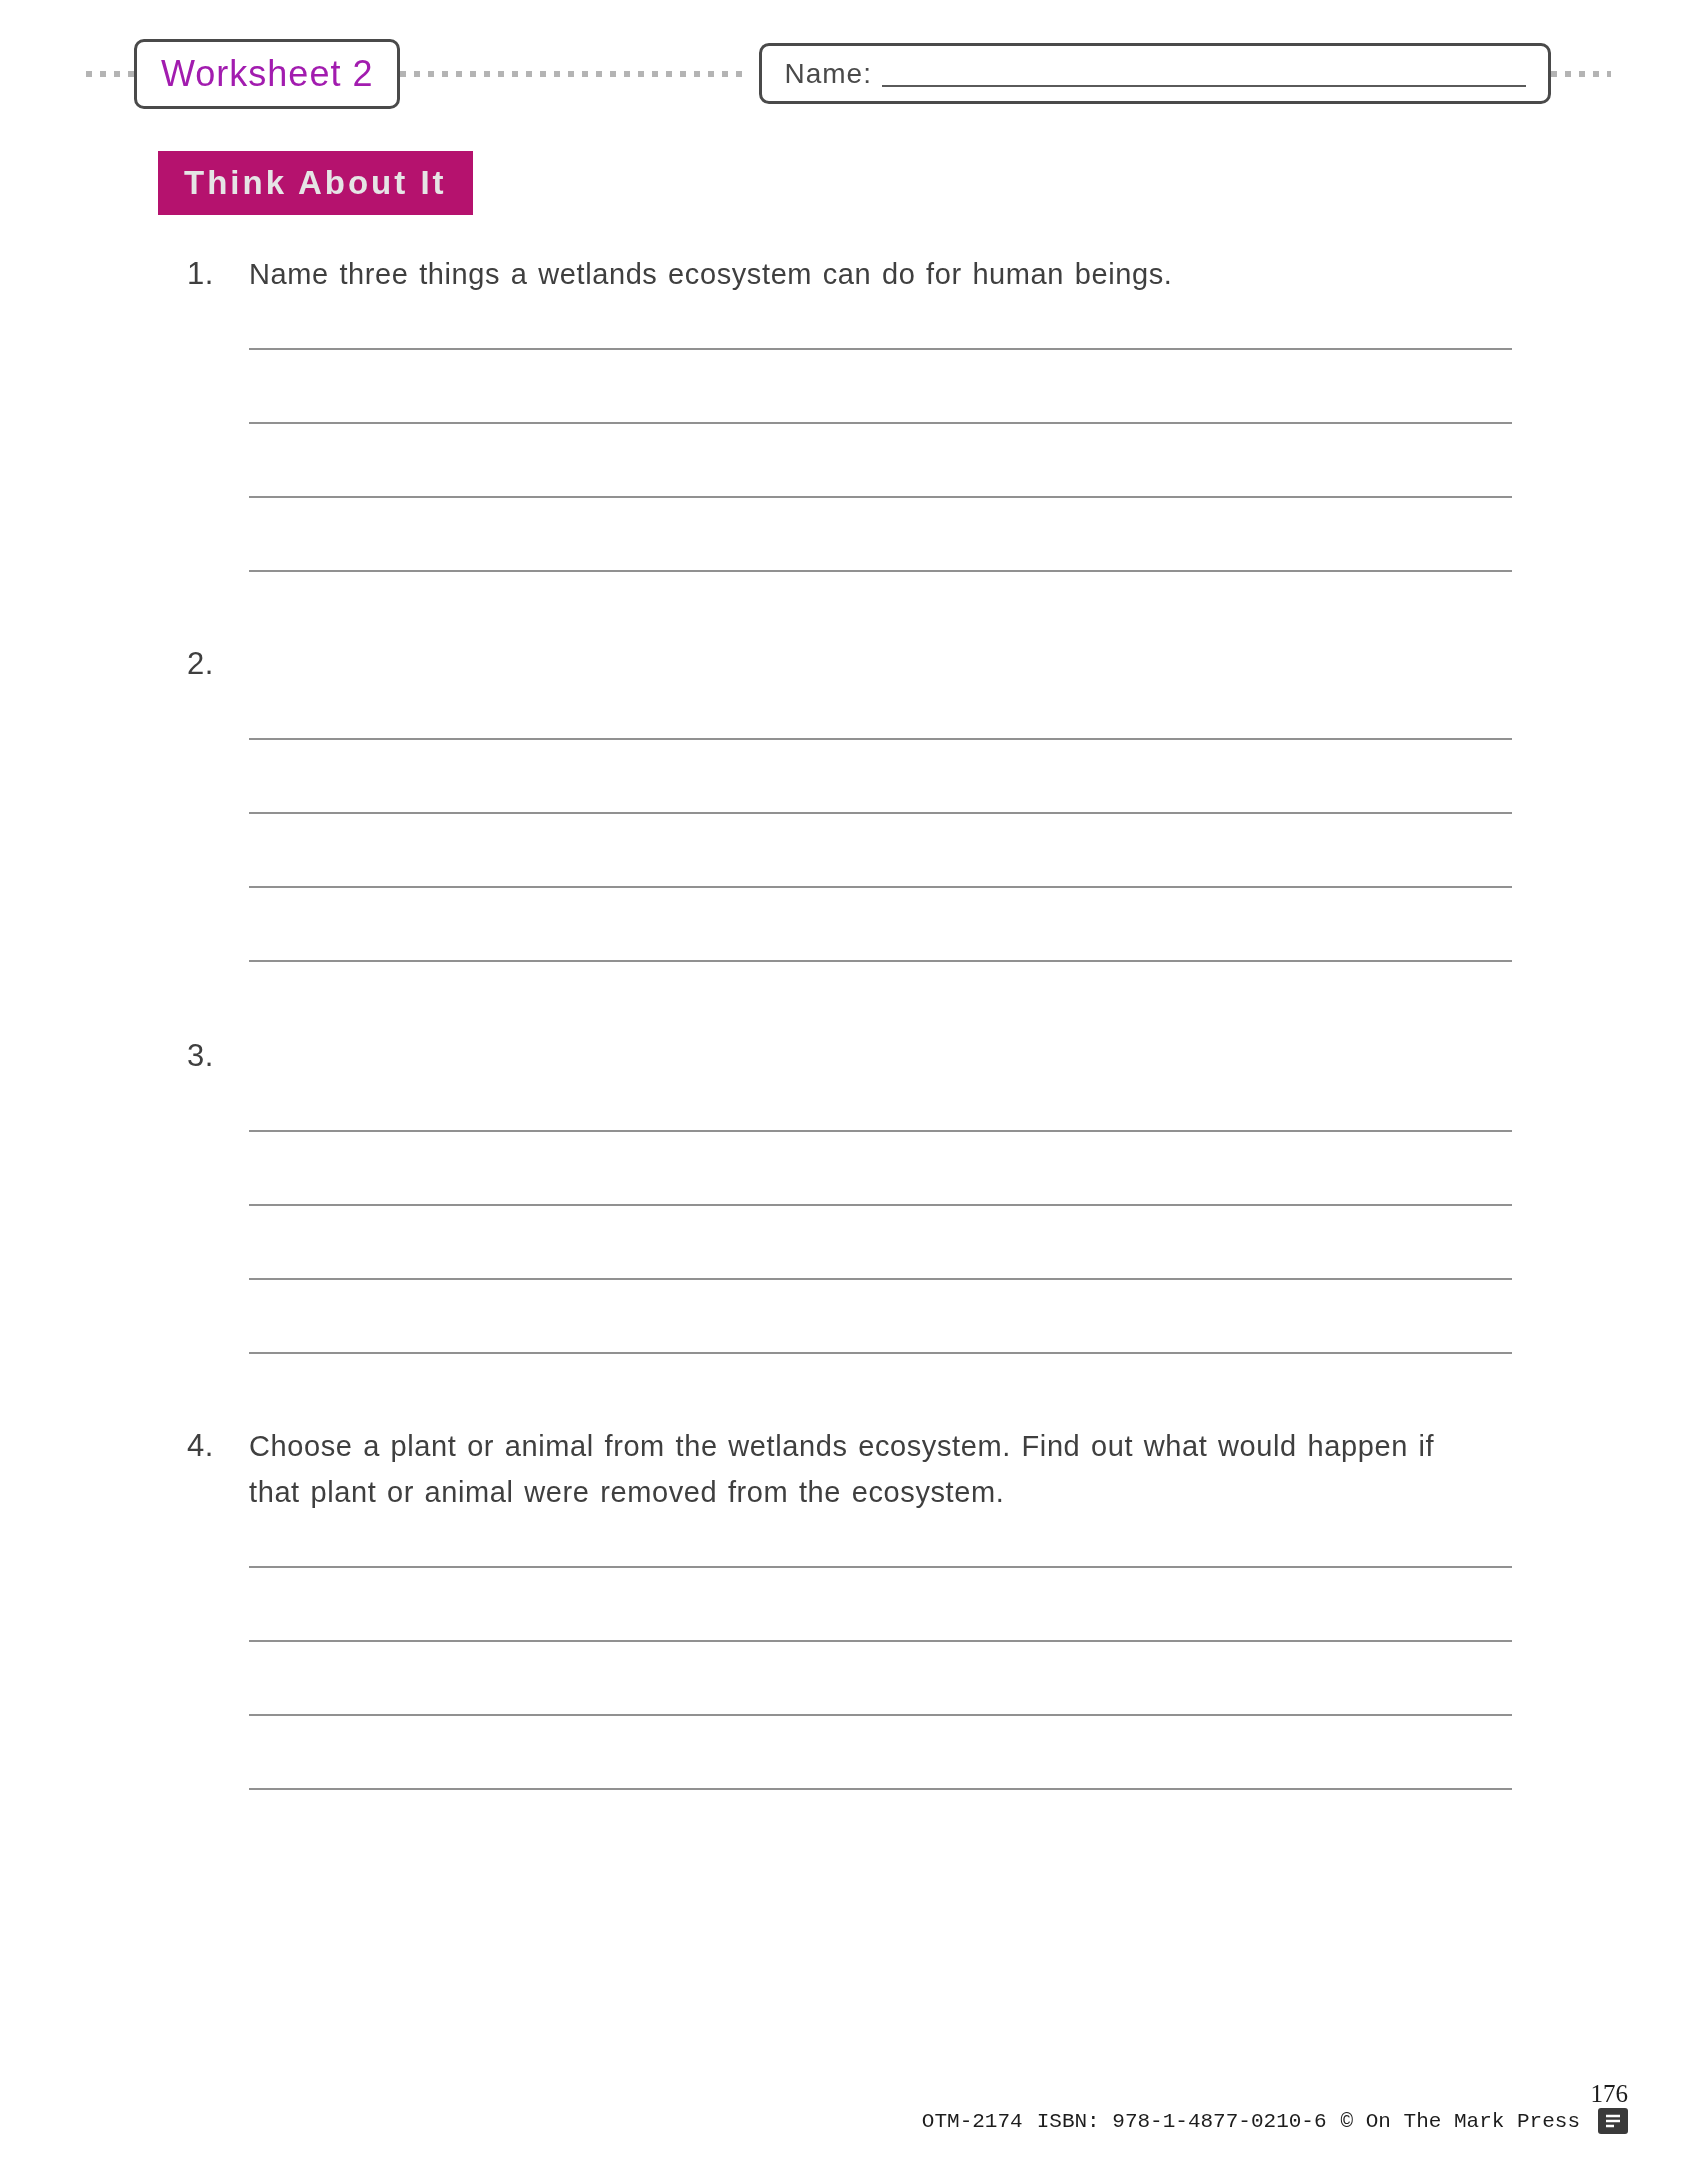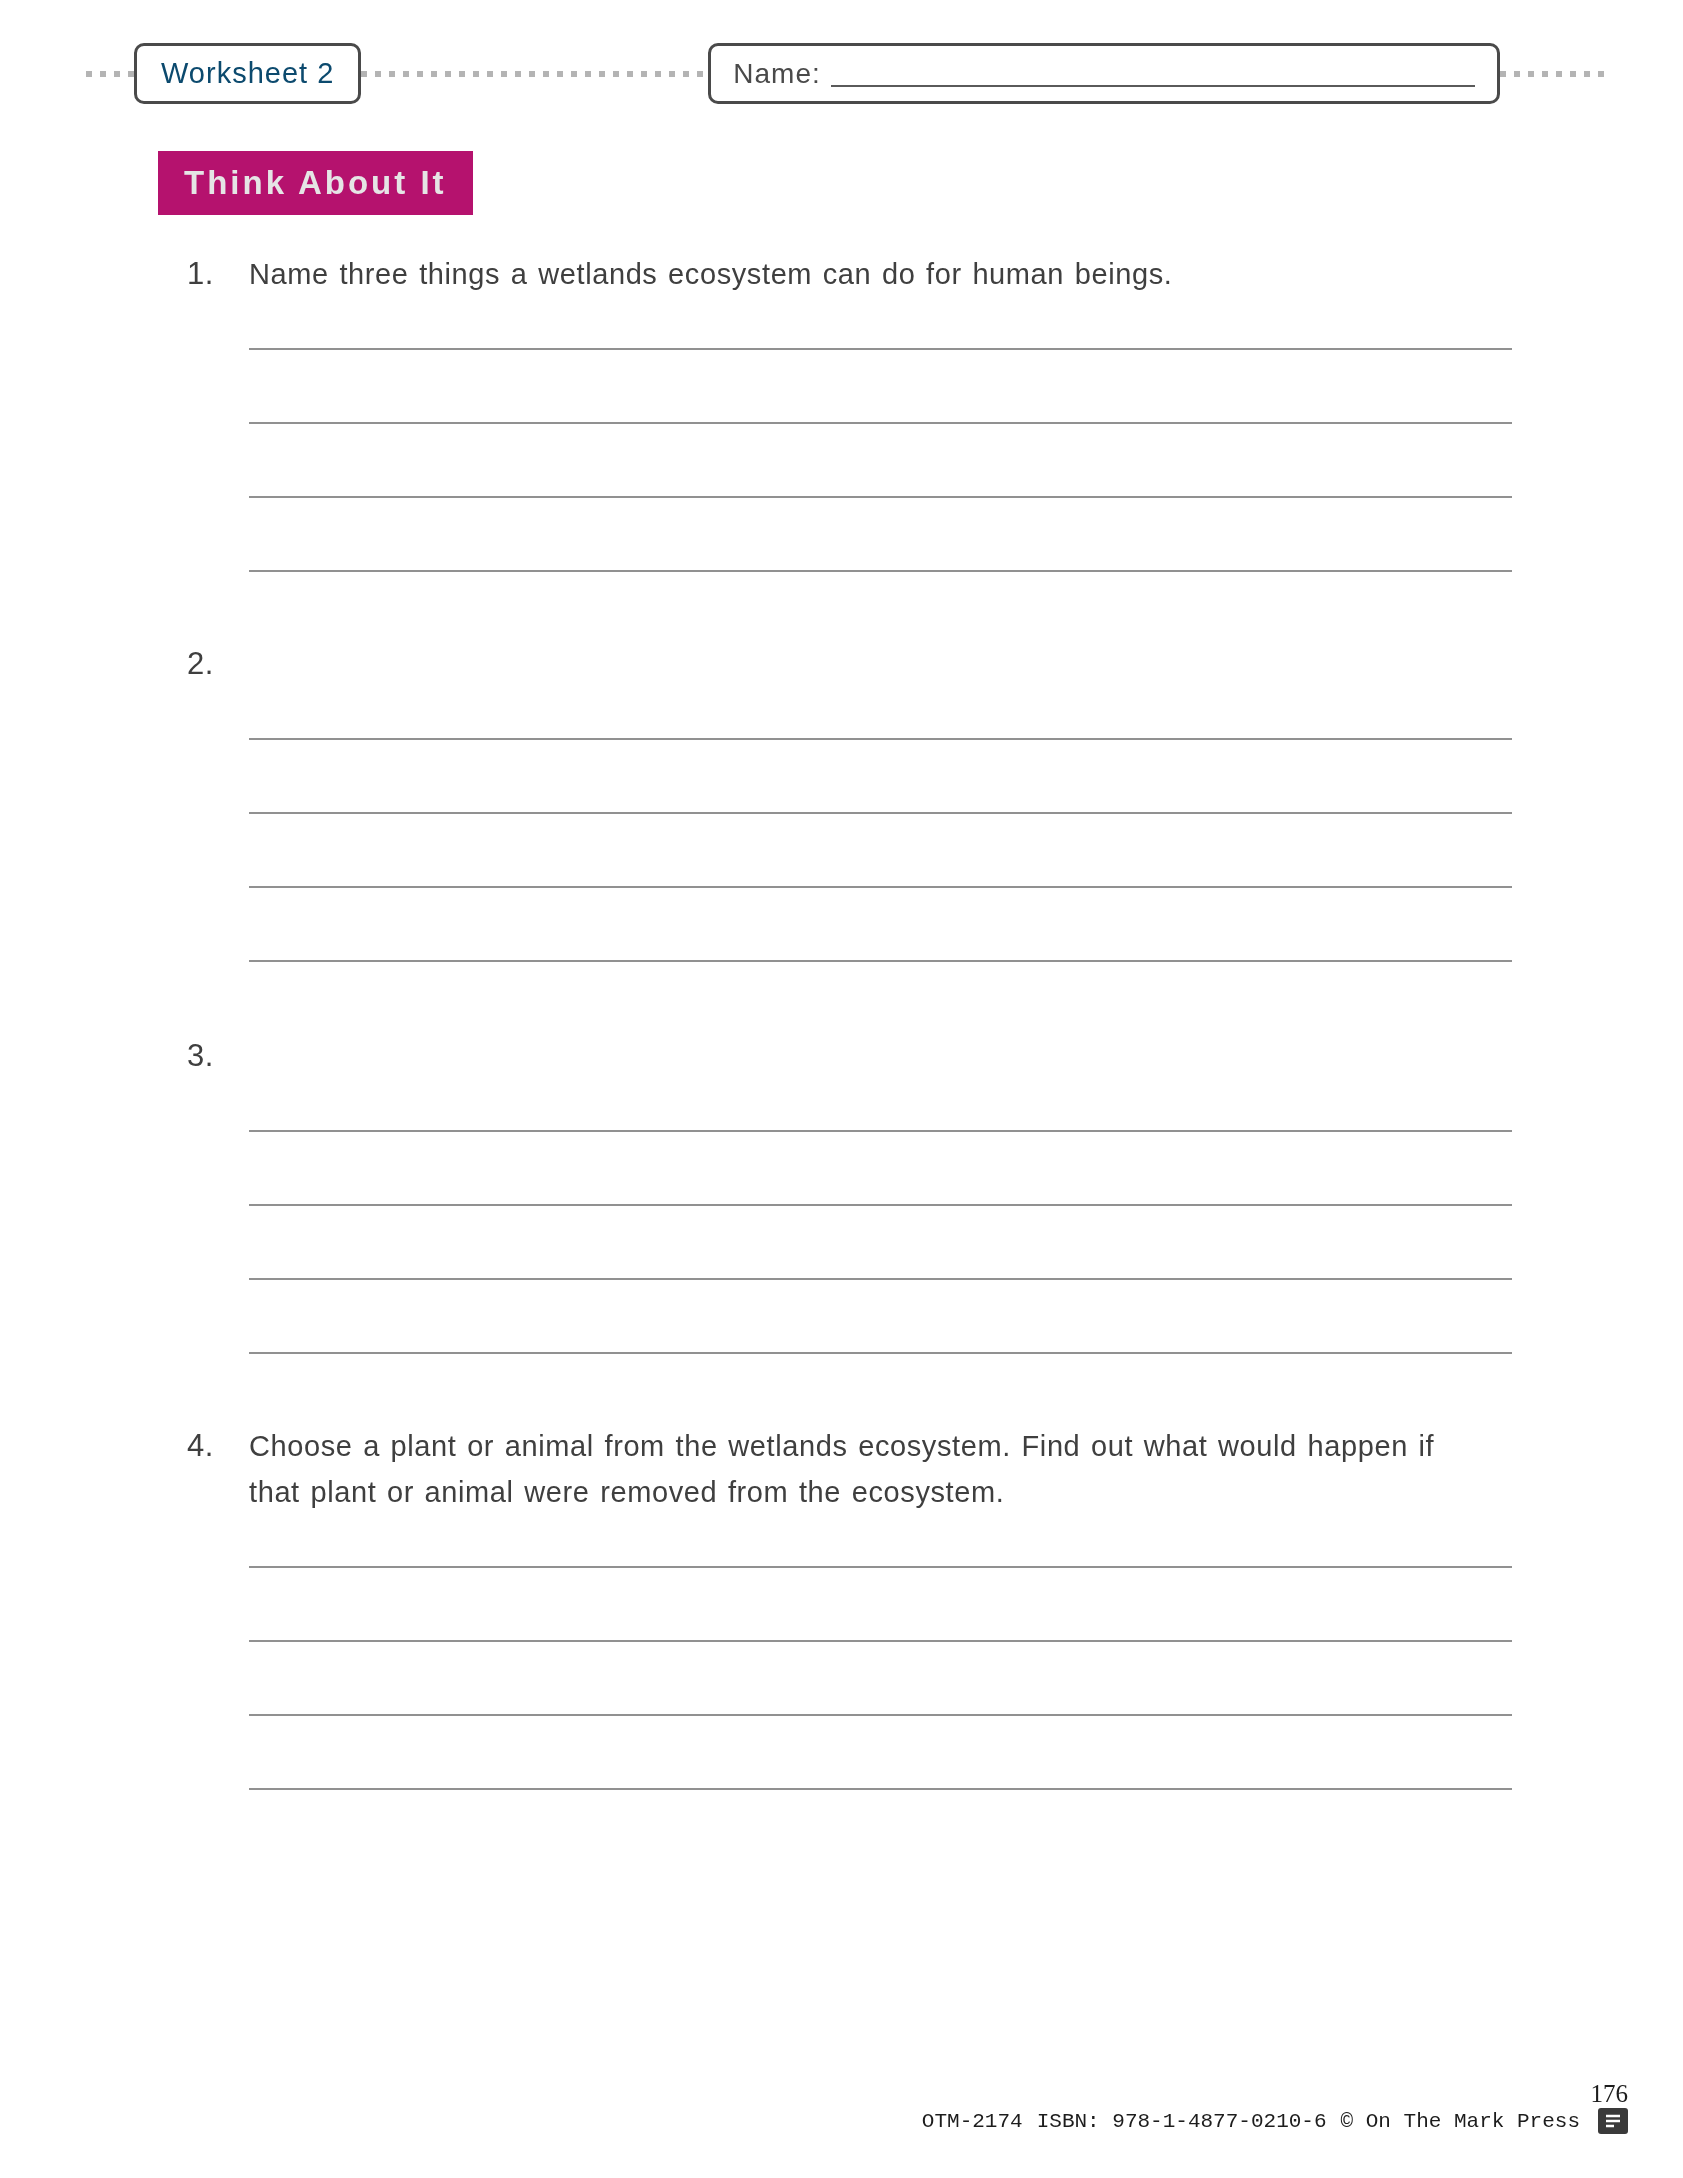--- a/index.html
+++ b/index.html
@@ -35,9 +35,9 @@
     border: 3px solid #4a4a4a;
     border-radius: 10px;
     padding: 11px 24px;
-    font-size: 29px;
+    font-size: 36px;
     letter-spacing: 1px;
-    color: #0c4a6e;
+    color: #a21caf;
     background: #fff;
     white-space: nowrap;
   }

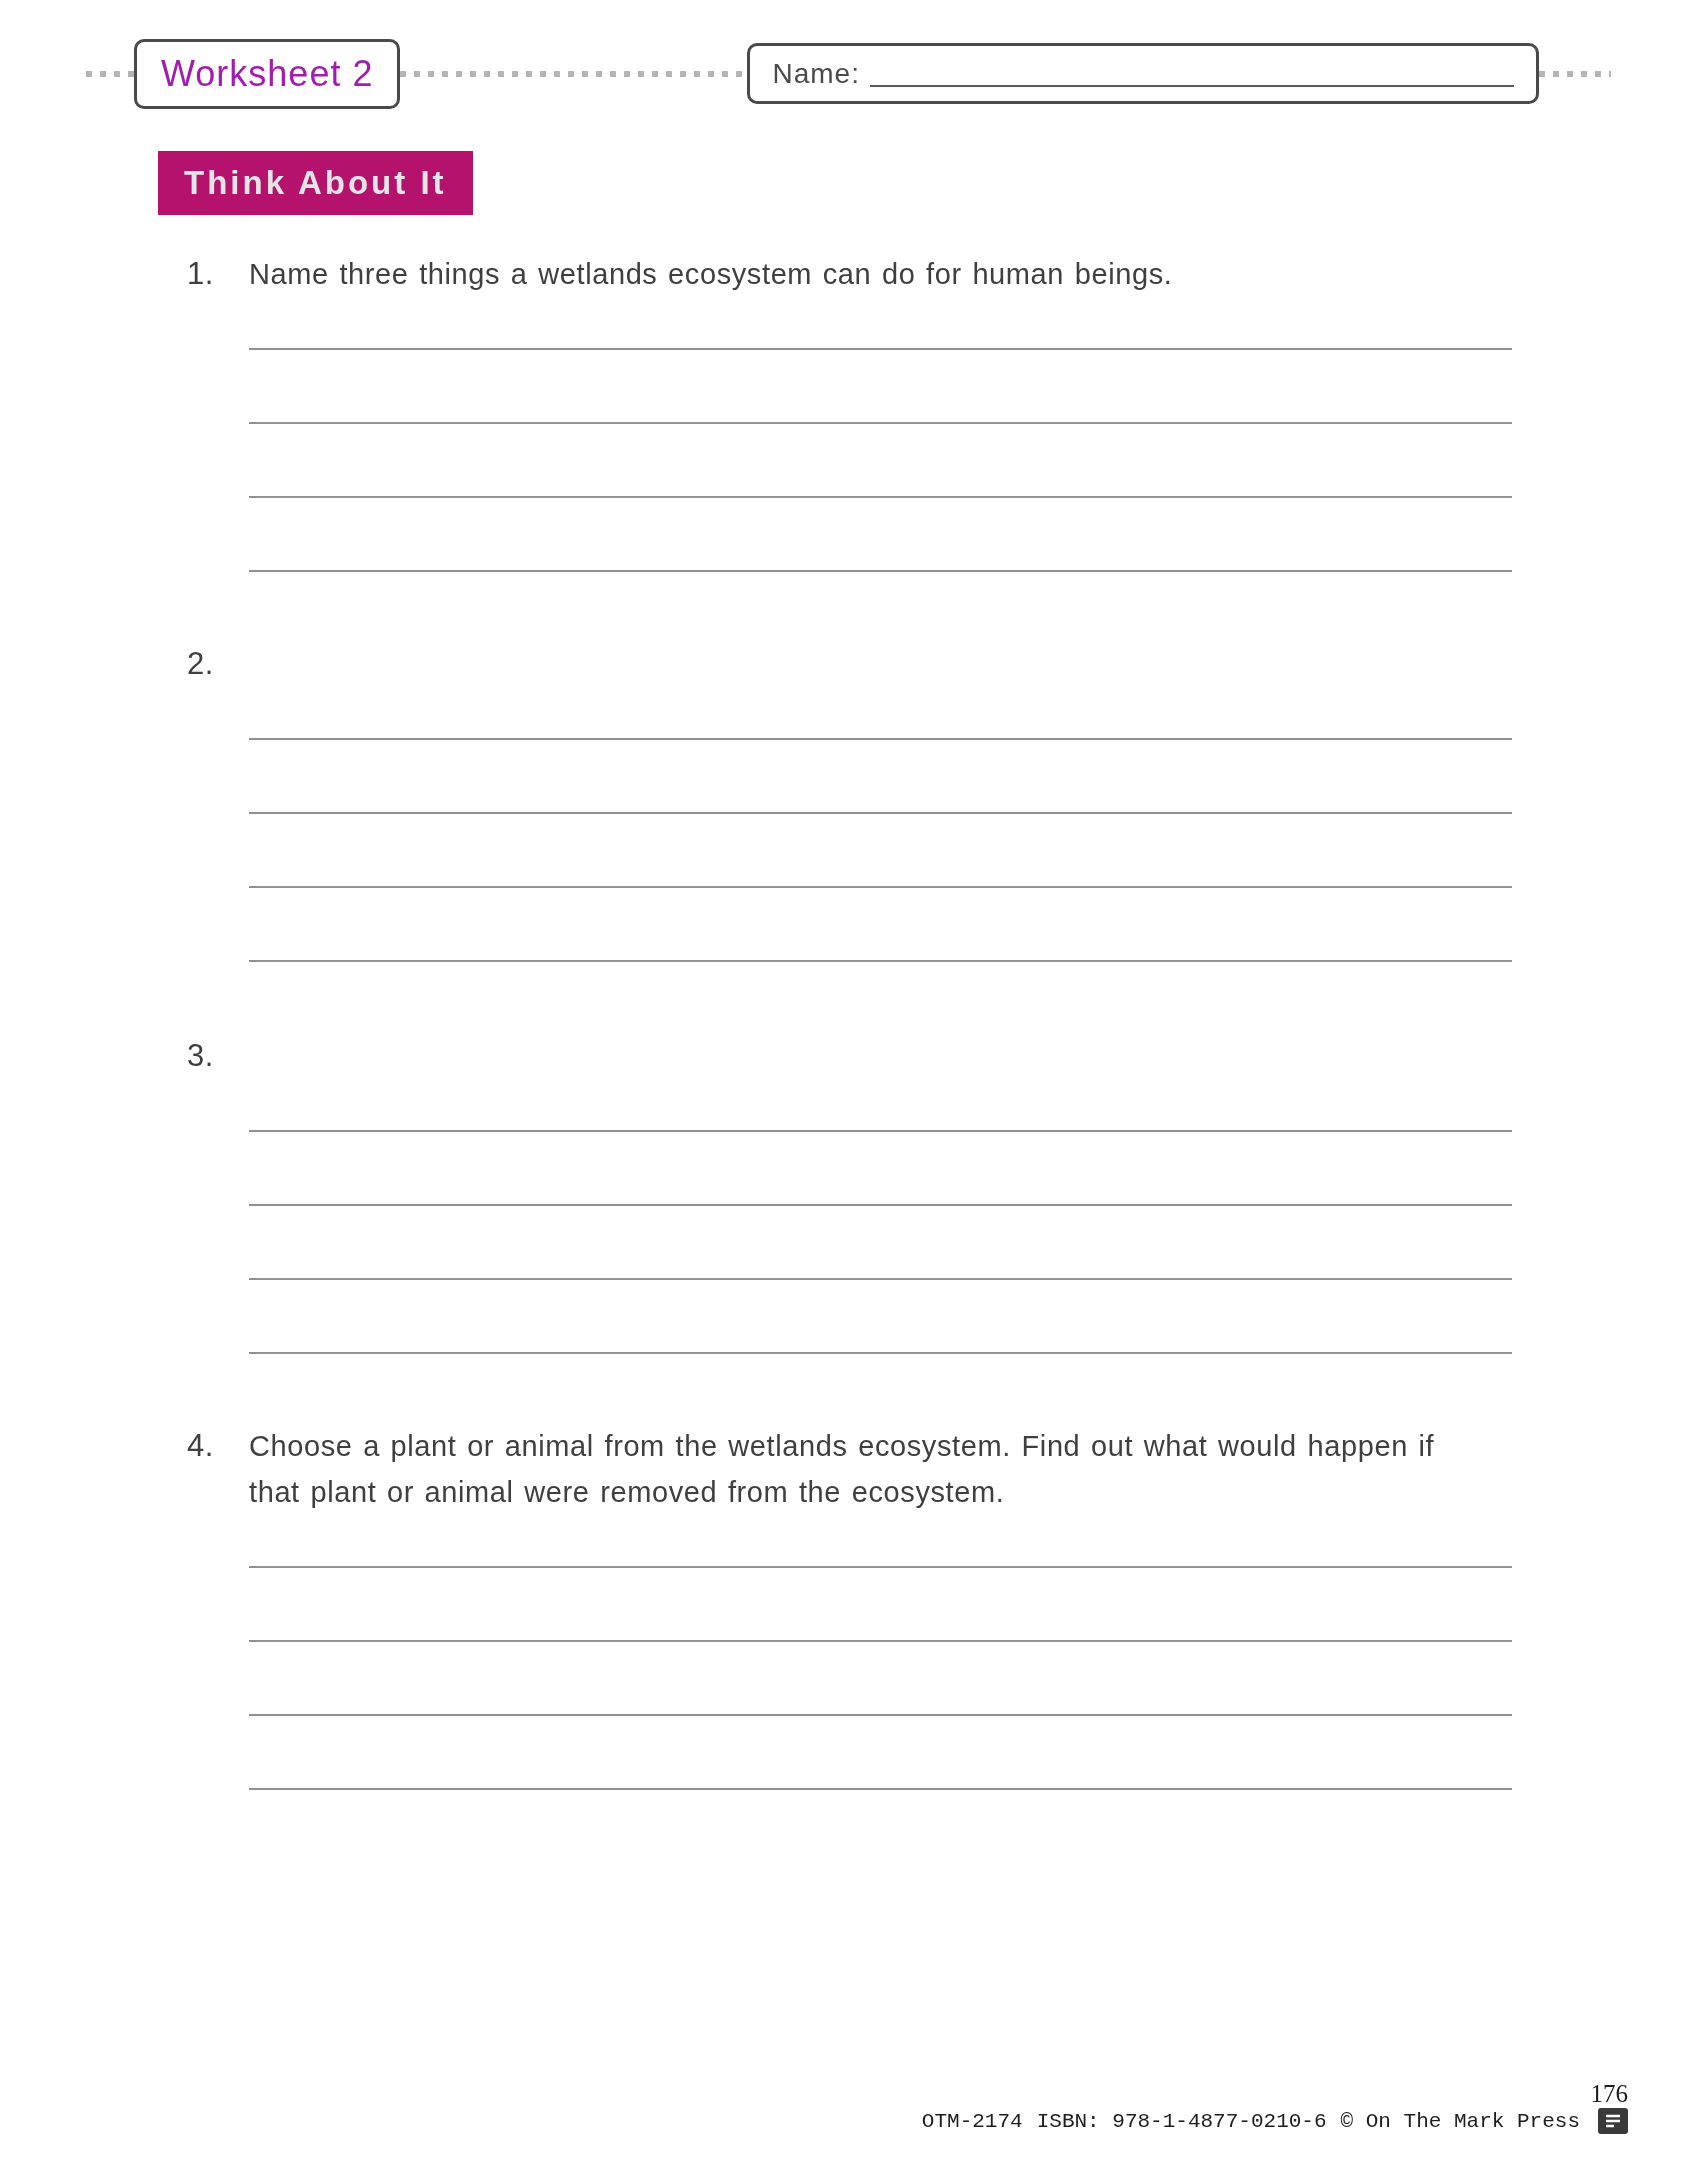--- a/index.html
+++ b/index.html
@@ -51,6 +51,7 @@
     align-items: center;
     padding: 0 22px;
     background: #fff;
+    margin-left: 12px;
   }
   .name-label {
     font-size: 28px;

